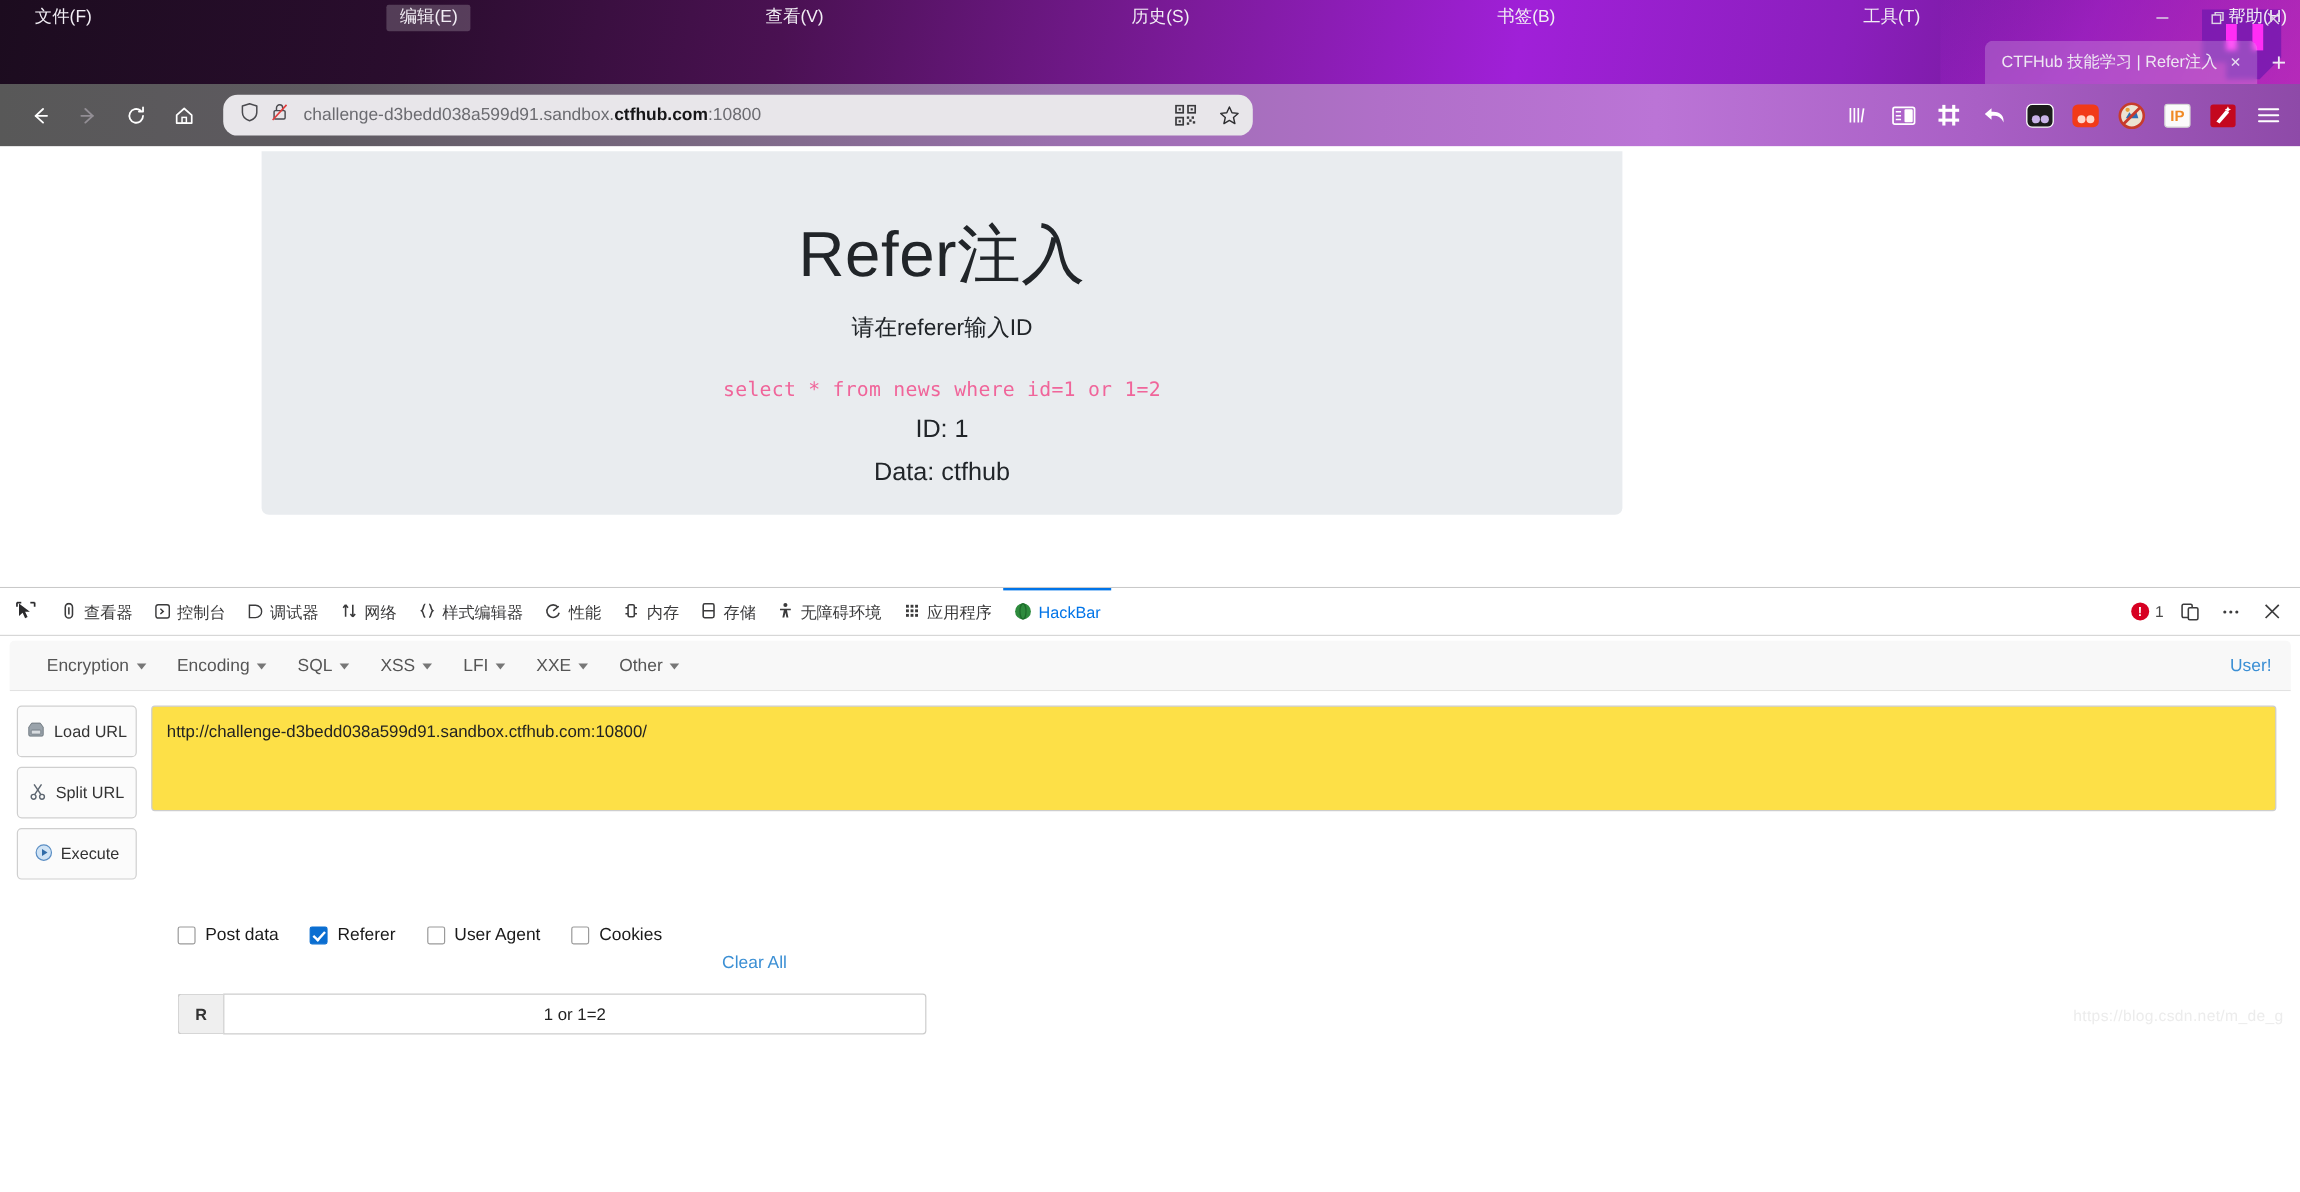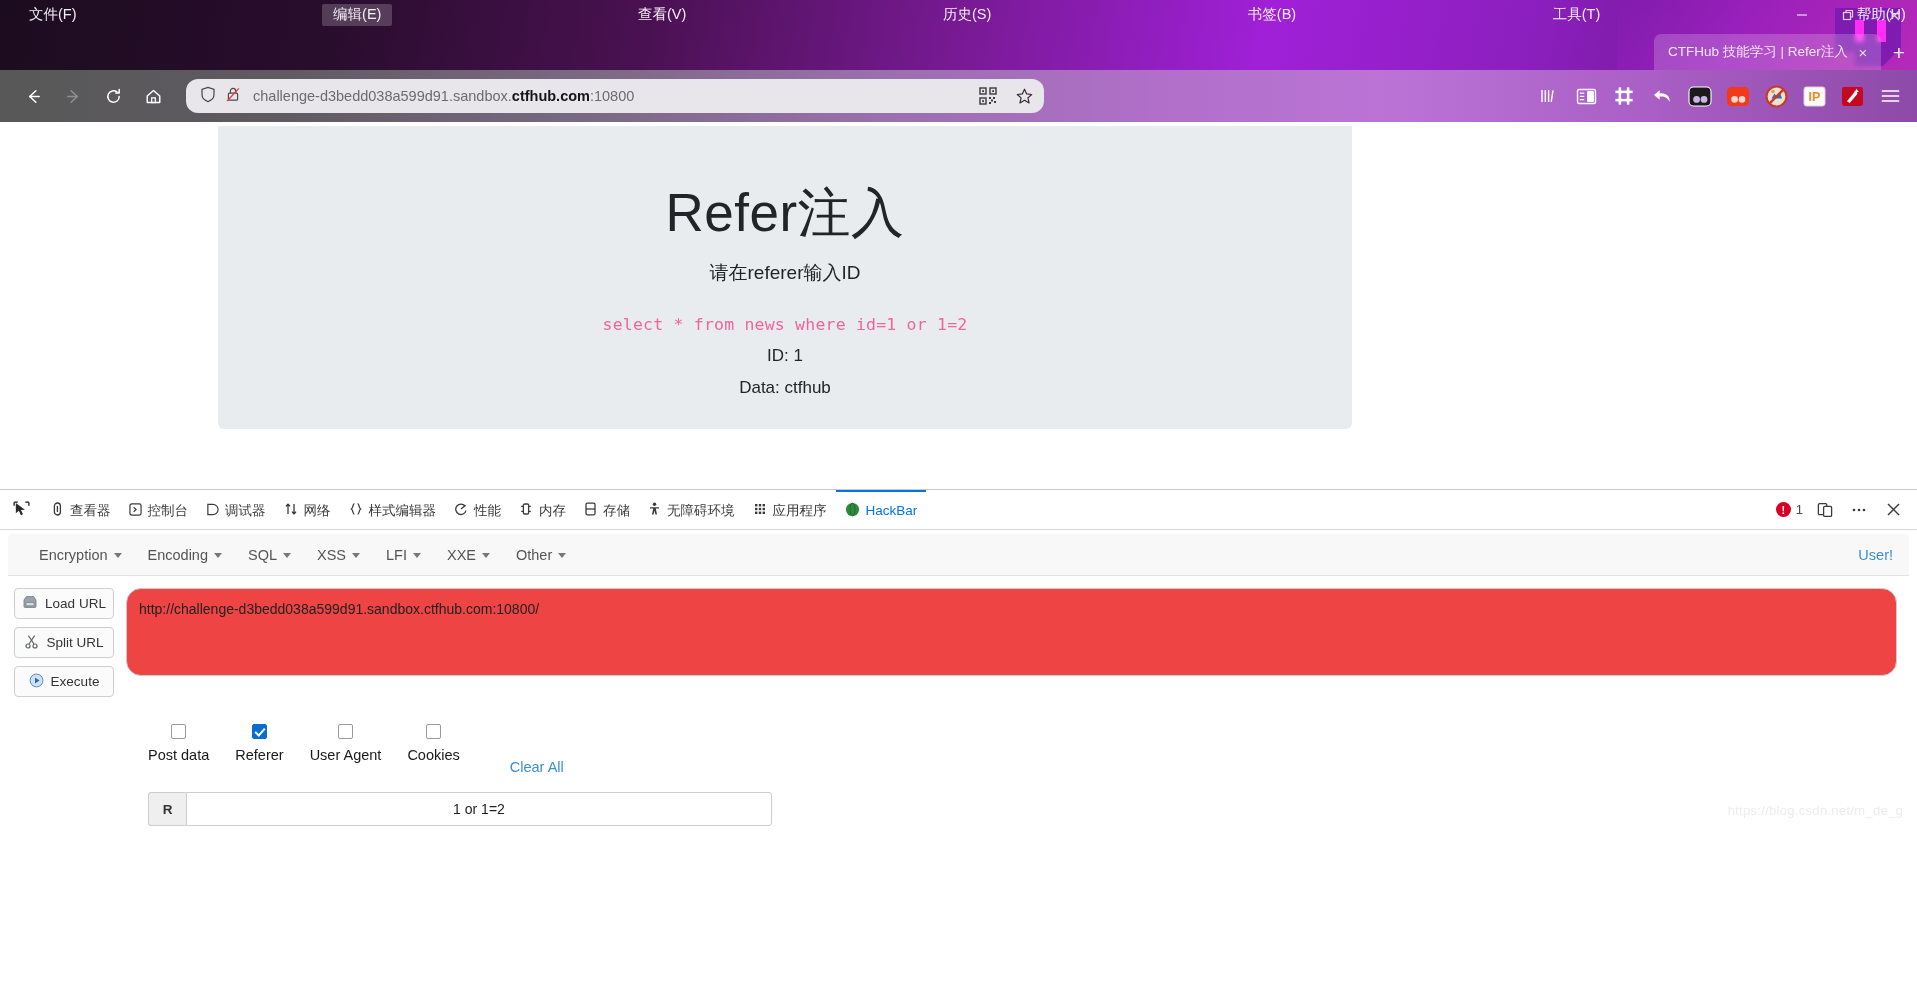--- a/index.html
+++ b/index.html
@@ -117,7 +117,7 @@
     font-family: "DejaVu Sans Mono", monospace;
     font-size: 16.5px; color: #f0659a; margin-top: 29px; letter-spacing: .2px;
   }
-  .page-row { font-size: 17px; color: #212529; margin-top: 12px; }
+  .page-row { font-size: 21px; color: #212529; margin-top: 12px; }
 
   
   .devtools { border-top: 1px solid #c9c9c9; background: #fff; }

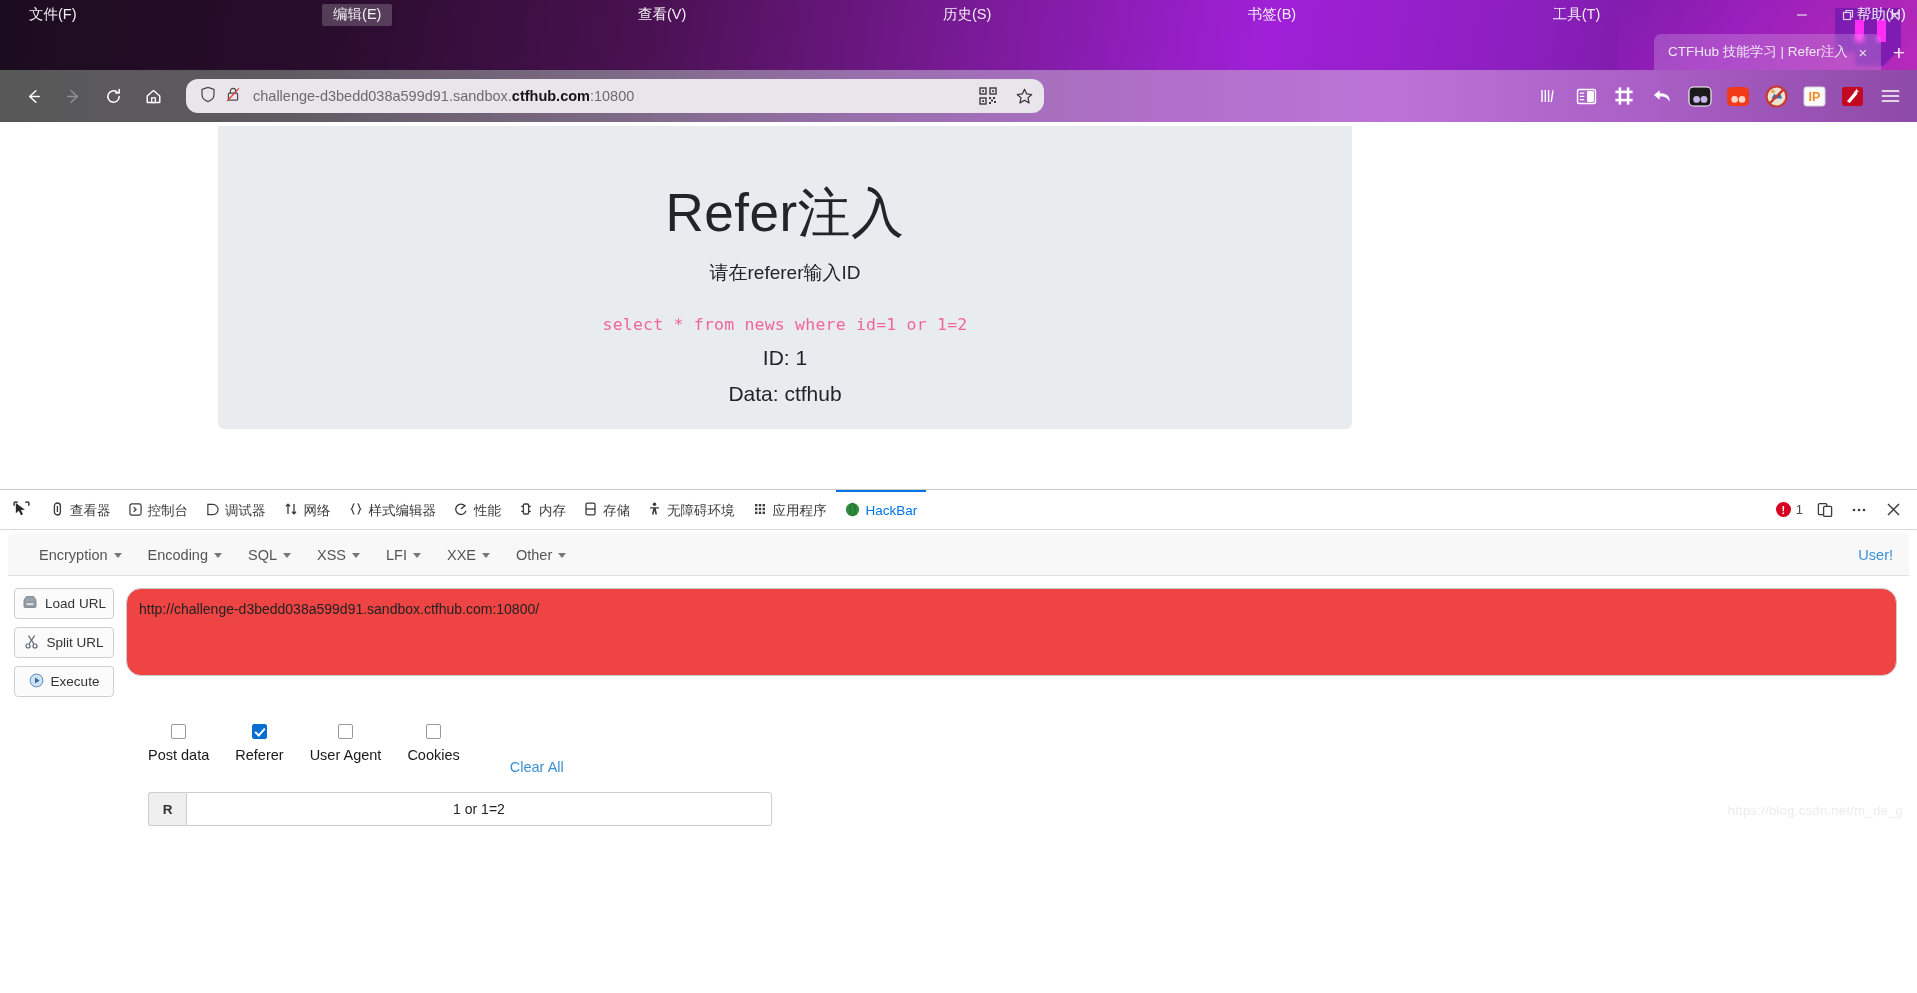--- a/index.html
+++ b/index.html
@@ -165,7 +165,7 @@
   .hb-btncol { display: flex; flex-direction: column; gap: 8px; width: 100px; }
   .hb-btn {
     display: flex; align-items: center; justify-content: center; gap: 7px;
-    height: 31px; border: 1px solid #cfcfcf; border-radius: 4px;
+    height: 43px; border: 1px solid #cfcfcf; border-radius: 4px;
     background: #fbfbfb; color: #333; font-size: 13.5px;
   }
   .hb-textarea {

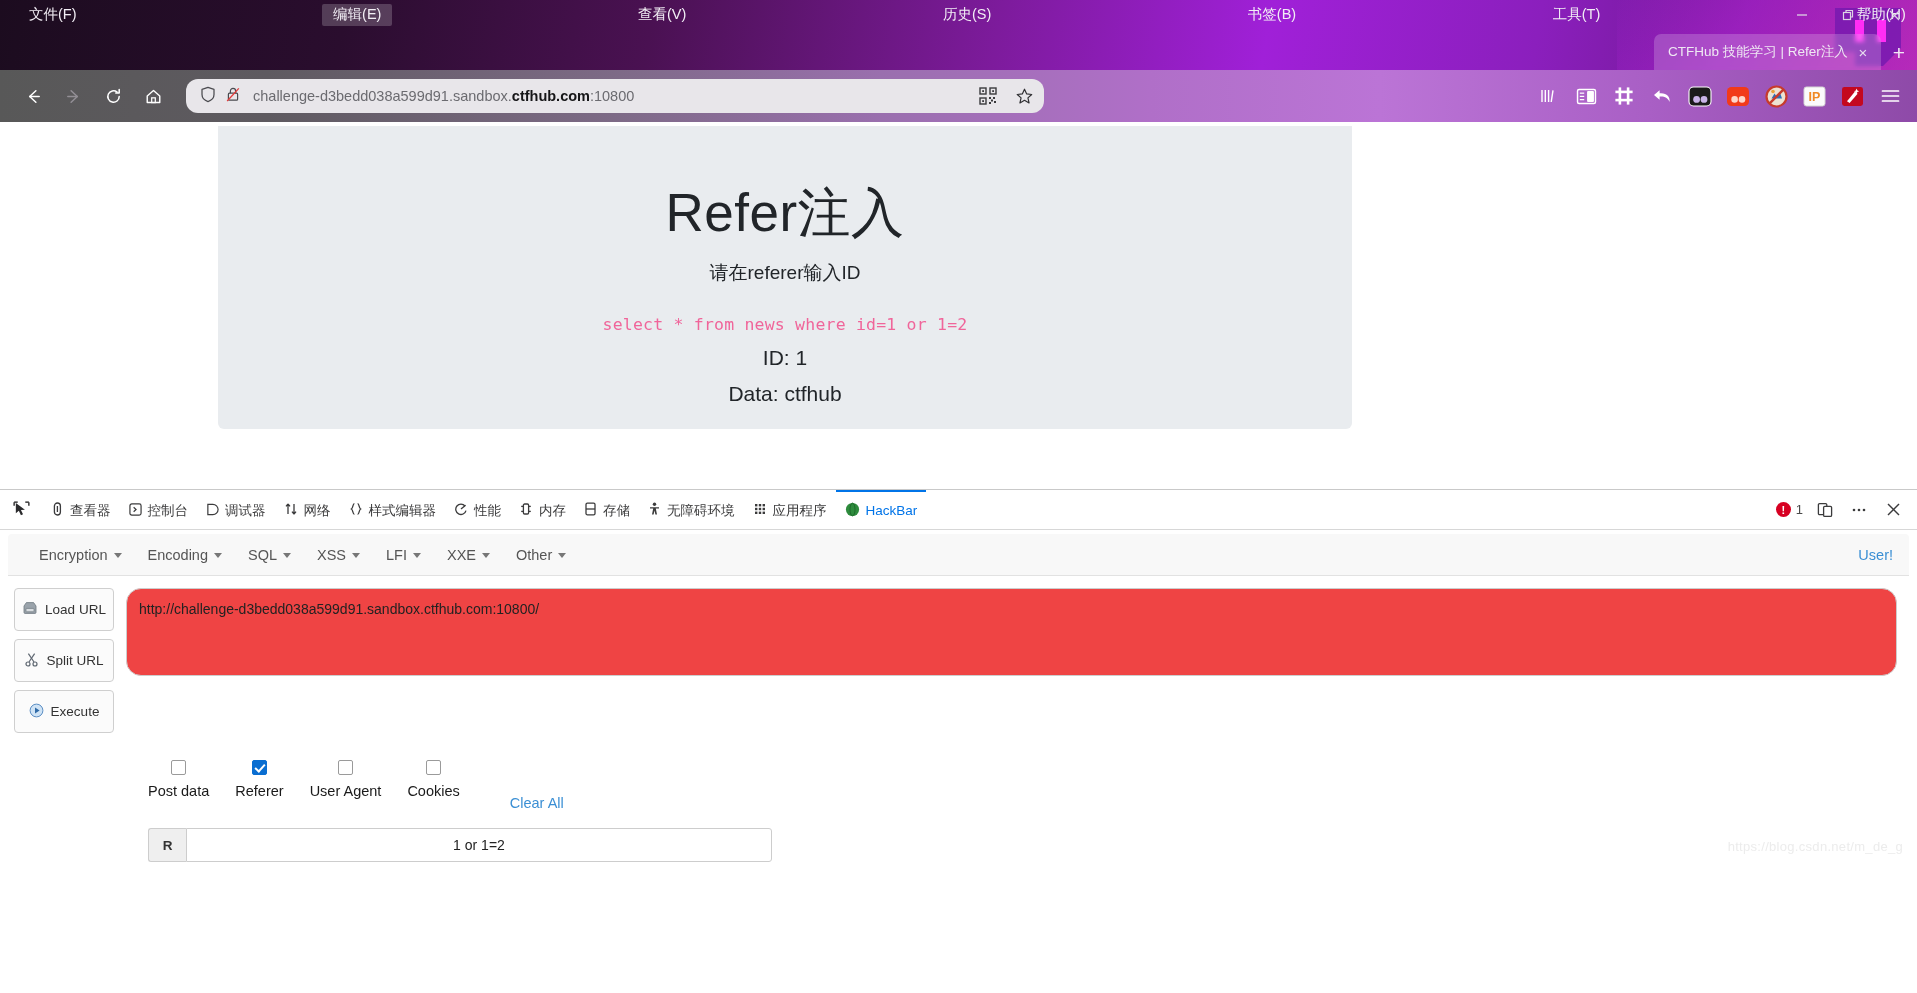--- a/index.html
+++ b/index.html
@@ -169,9 +169,9 @@
     background: #fbfbfb; color: #333; font-size: 13.5px;
   }
   .hb-textarea {
-    flex: 1; height: 88px; border: 1px solid #cdcdcd; border-radius: 15px;
+    flex: 1; height: 88px; border: 1px solid #cdcdcd; border-radius: 3px;
     padding: 10px 12px; font-size: 14px; color: #222; resize: none;
-    font-family: "Liberation Sans", sans-serif; background: #ef4444;
+    font-family: "Liberation Sans", sans-serif; background: #fde047;
     line-height: 1.45; outline: none;
   }
   .hb-checkrow {

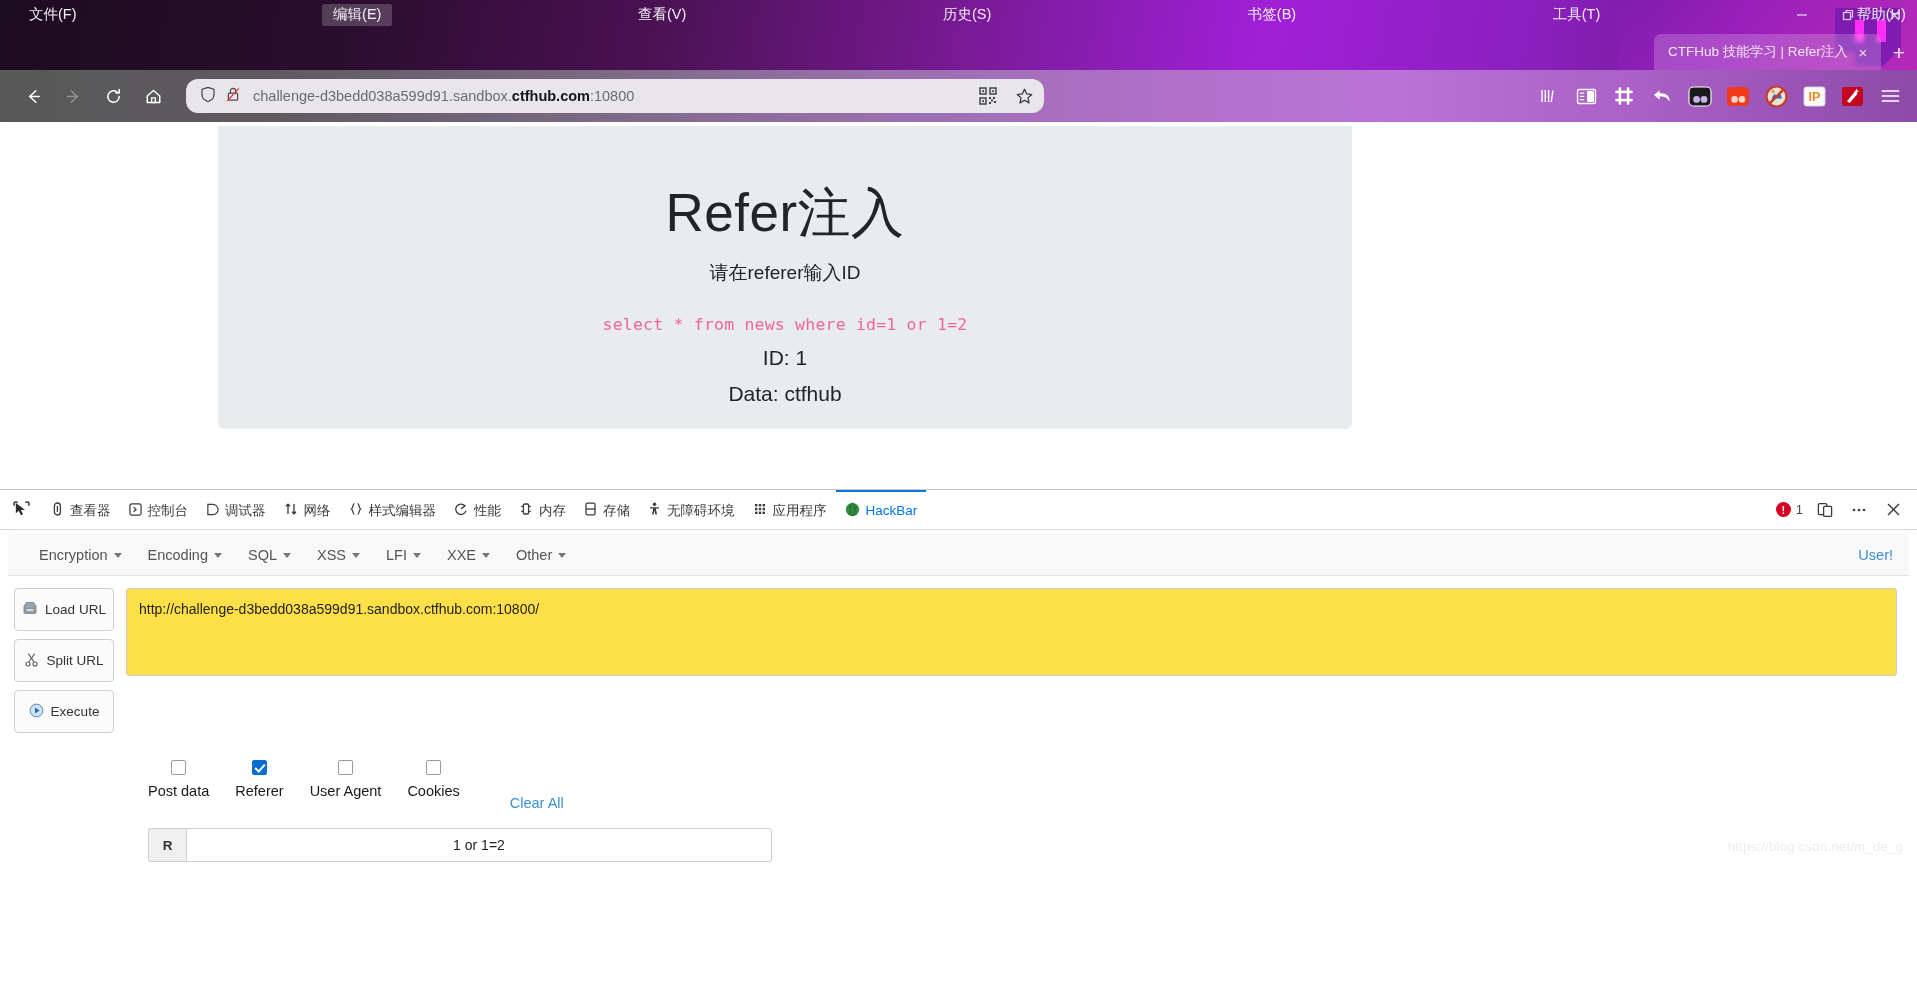--- a/index.html
+++ b/index.html
@@ -178,7 +178,7 @@
     display: flex; align-items: center; gap: 26px;
     padding: 14px 0 0 148px;
   }
-  .chk { display: flex; align-items: center; gap: 8px; color: #1a1a1a; font-size: 14.5px; flex-direction: column; }
+  .chk { display: flex; align-items: center; gap: 8px; color: #1a1a1a; font-size: 14.5px; }
   .box {
     width: 15px; height: 15px; border: 1px solid #9a9a9a; border-radius: 2px; background: #fff;
     display: inline-block;

